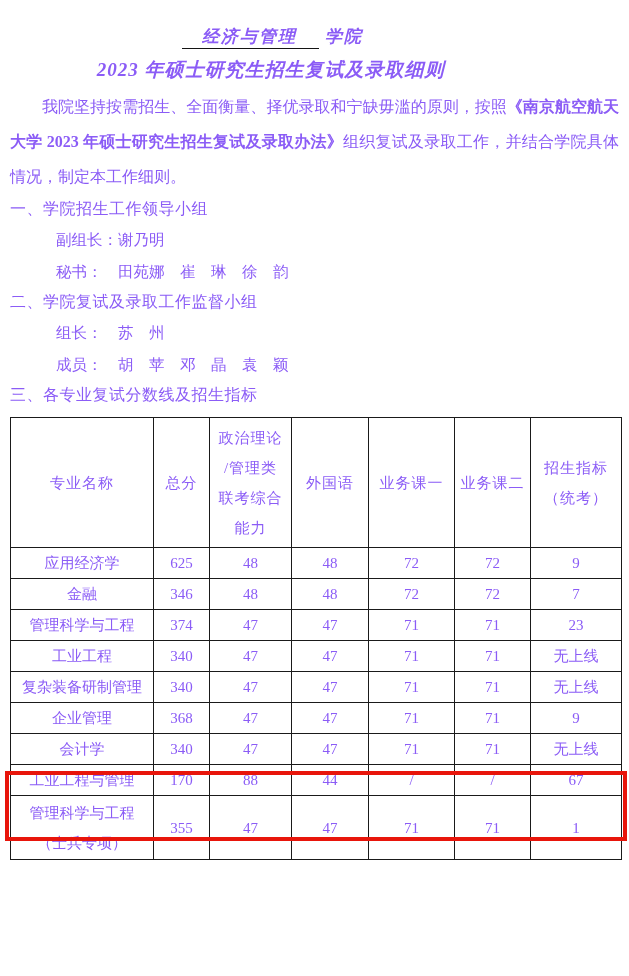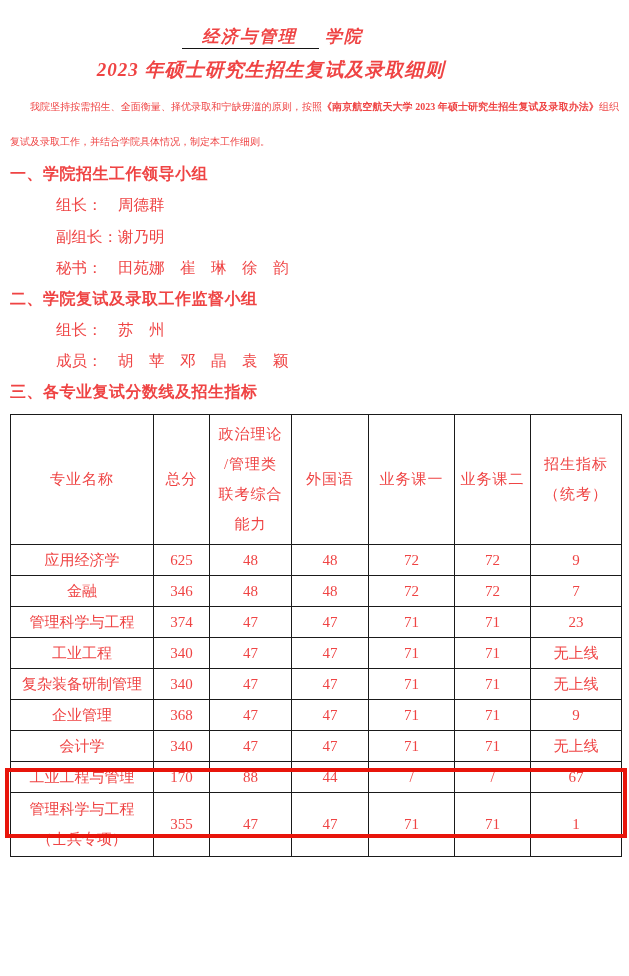--- a/index.html
+++ b/index.html
@@ -5,7 +5,7 @@
   * { margin:0; padding:0; box-sizing:border-box; }
   html,body { background:#ffffff; }
   .page {
-    width:629px; height:976px; background:#fff; color:#ef4444;
+    width:629px; height:976px; background:#fff; color:#8b5cf6;
     font-family:"Liberation Serif","DejaVu Serif",serif;
     padding:24px 10px 0 10px; overflow:hidden; position:relative;
   }

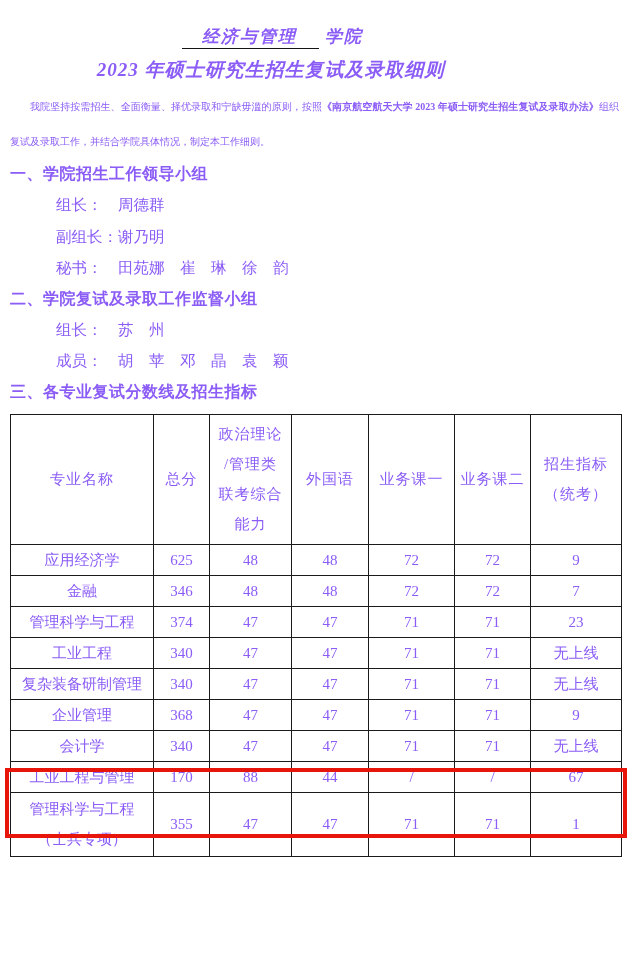--- a/index.html
+++ b/index.html
@@ -20,7 +20,7 @@
     line-height:30px; margin-top:5px; position:relative; left:-44px; letter-spacing:1px;
   }
   .intro {
-    margin-top:4px; font-size:10px; line-height:35px;
+    margin-top:4px; font-size:16px; line-height:35px;
     text-align:justify; text-indent:2em;
   }
   .intro .bold-seg { font-weight:bold; }

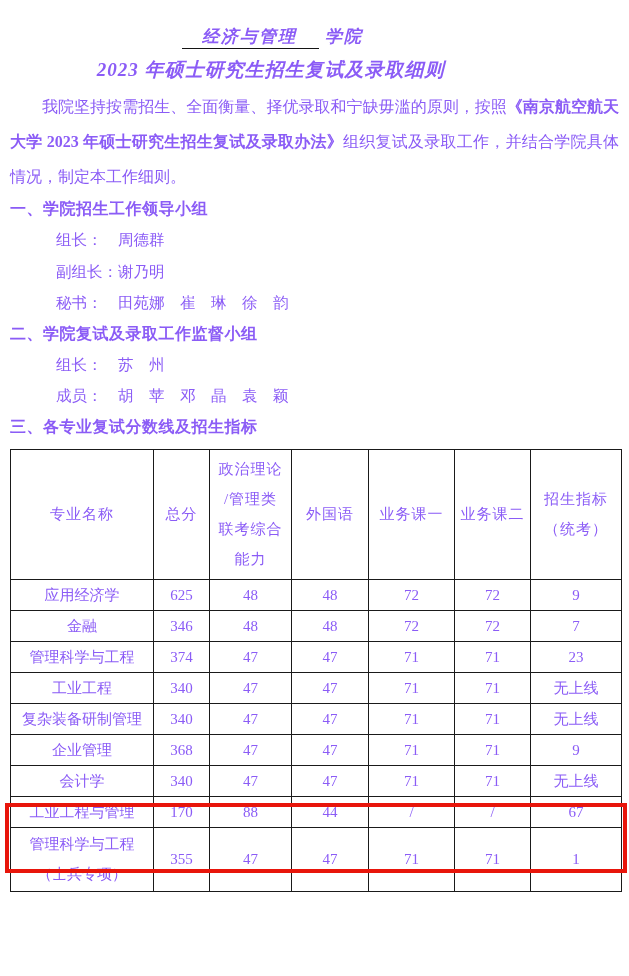--- a/index.html
+++ b/index.html
@@ -24,7 +24,7 @@
     text-align:justify; text-indent:2em;
   }
   .intro .bold-seg { font-weight:bold; }
-  .sec-heading { font-size:16px; font-weight:bold; line-height:30px; letter-spacing:0.5px; }
+  .sec-heading { font-size:16px; font-weight:normal; line-height:30px; letter-spacing:0.5px; }
   .entry { font-size:15.5px; line-height:31.5px; padding-left:46px; }
   .table-wrap { position:relative; margin-top:7px; width:611px; }
   table.scores { width:611px; border-collapse:collapse; table-layout:fixed; }

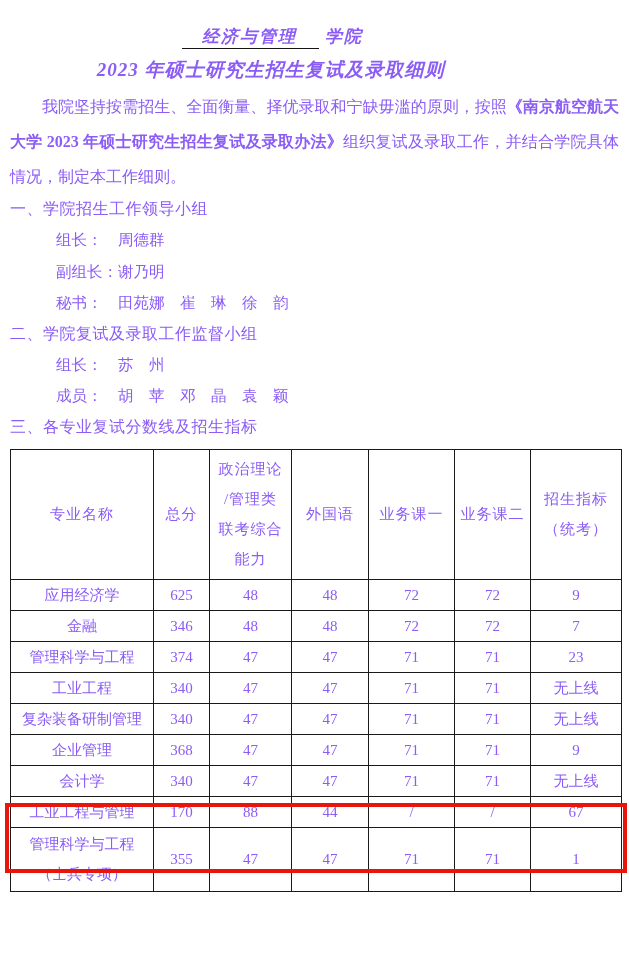--- a/index.html
+++ b/index.html
@@ -55,7 +55,6 @@
   <p class="intro"><span>我院坚持按需招生、全面衡量、择优录取和宁缺毋滥的原则，按照</span><span class="bold-seg">《南京航空航天大学 2023 年硕士研究生招生复试及录取办法》</span><span>组织复试及录取工作，并结合学院具体情况，制定本工作细则。</span></p>
 
   <div class="sec-heading">一、学院招生工作领导小组</div>
-  <div class="entry">组长：　周德群</div>
   <div class="entry">副组长：谢乃明</div>
   <div class="entry">秘书：　田苑娜　崔　琳　徐　韵</div>
 

